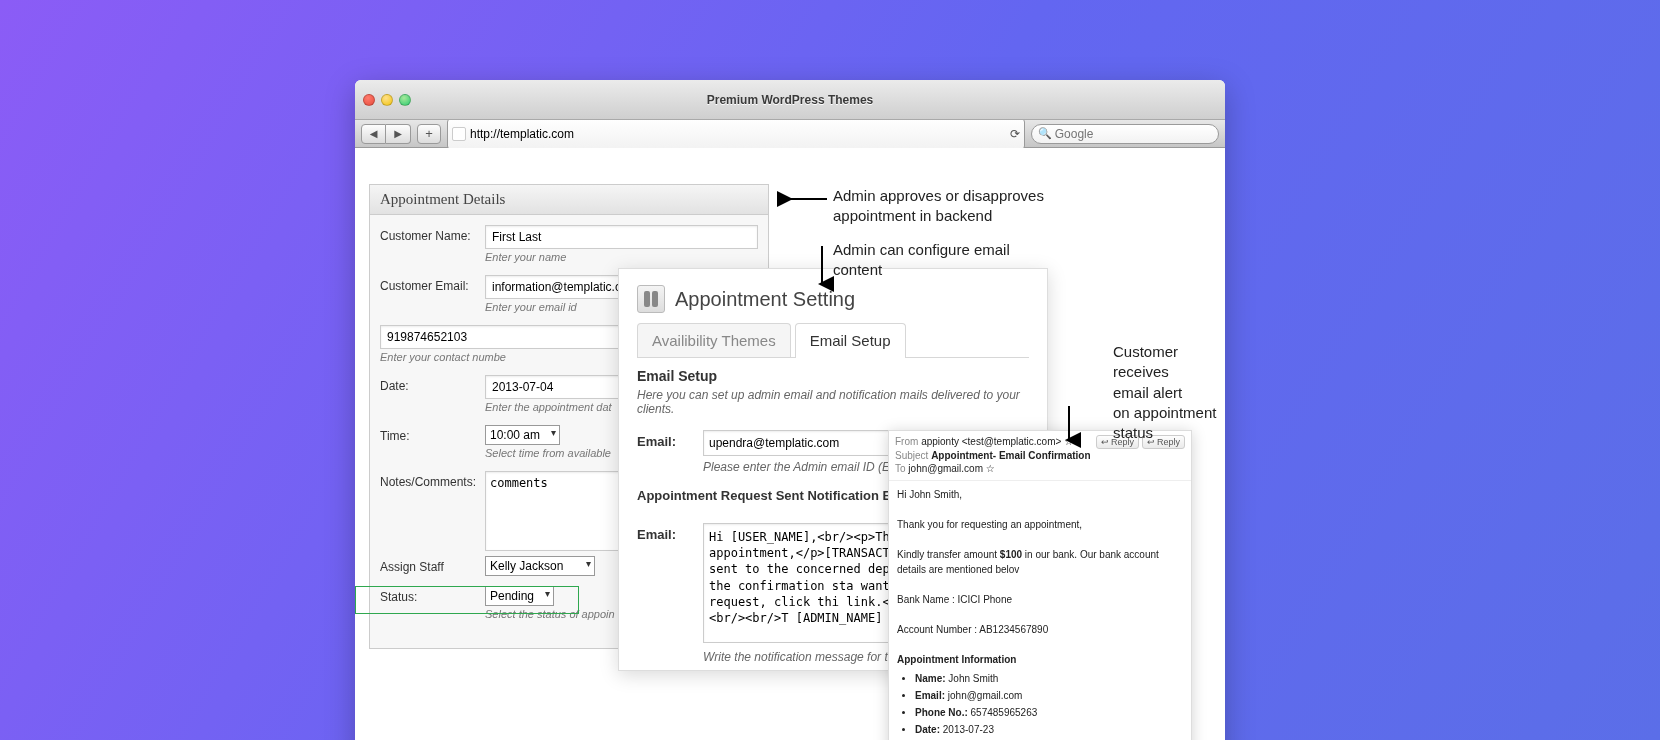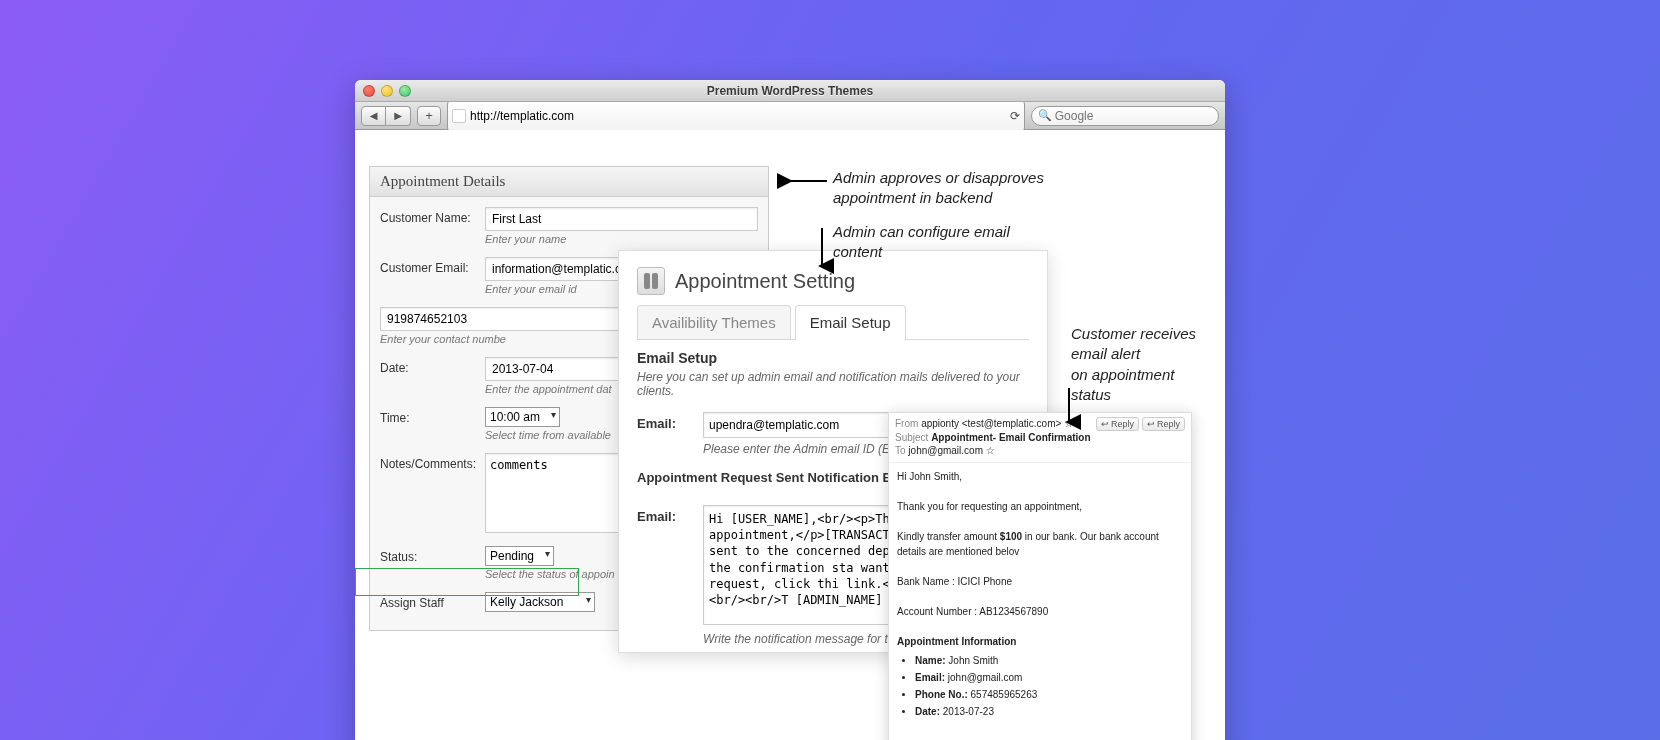--- a/index.html
+++ b/index.html
@@ -22,7 +22,7 @@
   box-shadow: 0 8px 30px rgba(0,0,0,0.25);
 }
 .titlebar {
-  height: 22px;
+  height: 40px;
   background: linear-gradient(to bottom, #ebebeb, #cfcfcf);
   border-bottom: 1px solid #a9a9a9;
   border-radius: 6px 6px 0 0;

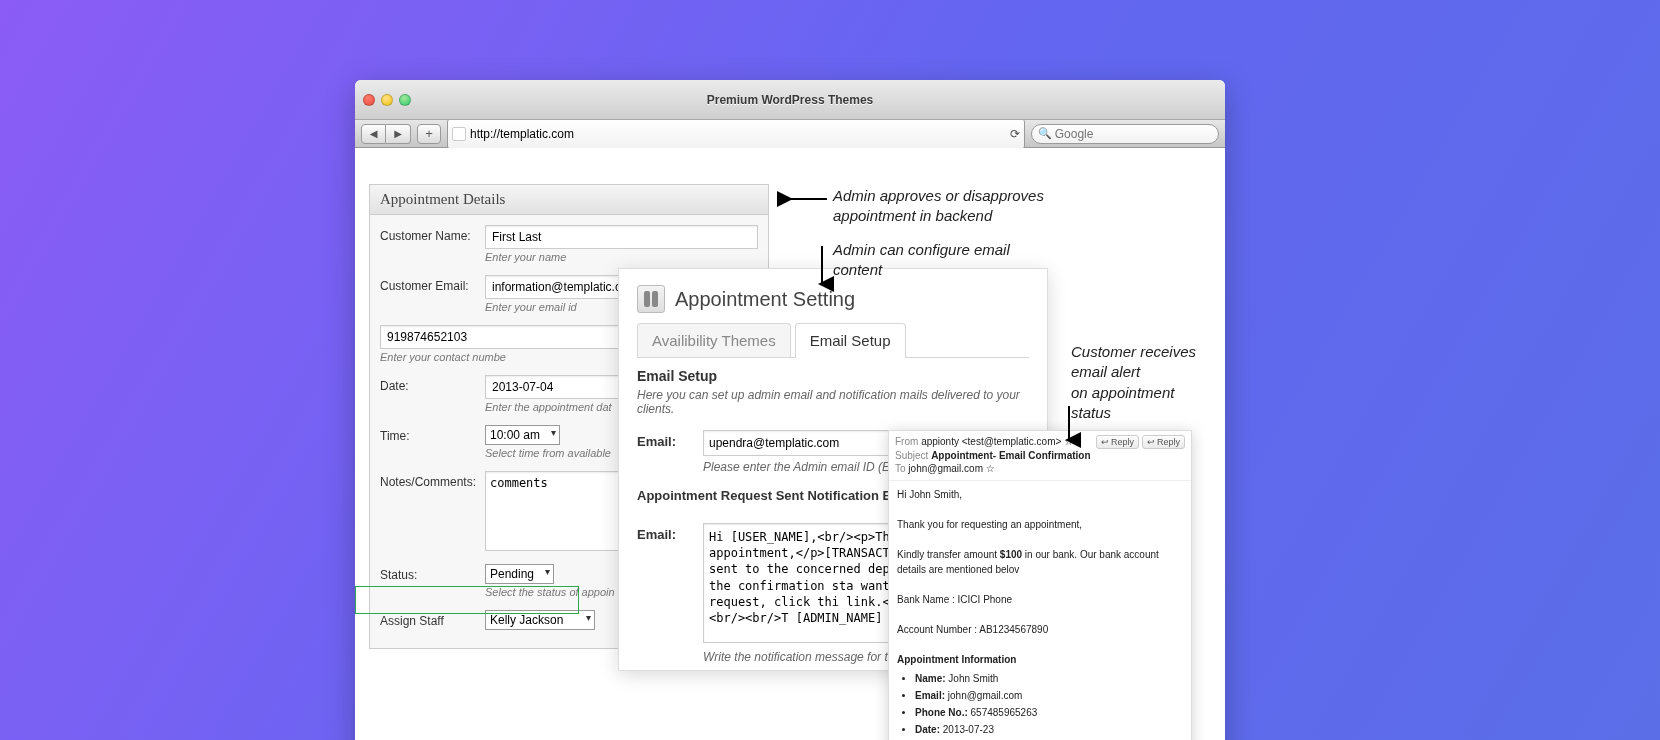--- a/index.html
+++ b/index.html
@@ -155,7 +155,7 @@
 .email-body ul li { margin-bottom:2px; }
 
 
-.callout { position:absolute; font-size:15px; color:#222; line-height:1.35;font-style:italic;}
+.callout { position:absolute; font-size:15px; color:#222; line-height:1.35;}
 .arrow { position:absolute; }
 .arrow svg { overflow:visible; }
 </style>

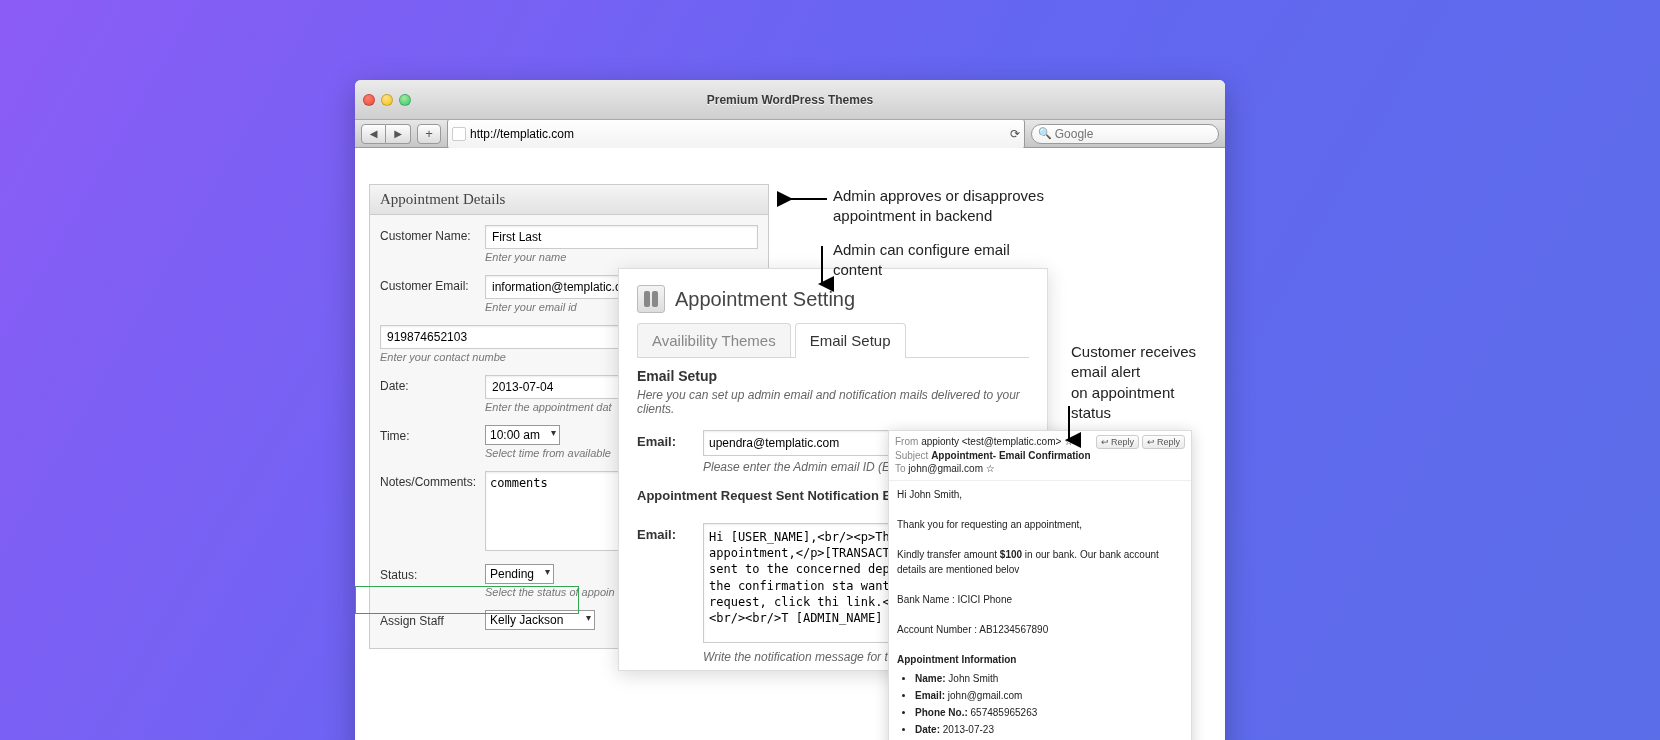--- a/index.html
+++ b/index.html
@@ -360,7 +360,7 @@
         </svg>
     </div>
 
-    <div class="callout" style="left:716px; top:194px;">
+    <div class="callout" style="left:758px; top:194px;">
       <span>Customer receives</span><br><span>email alert</span><br><span>on appointment</span><br><span>status</span>
     </div>
     <div class="arrow" style="left:707px; top:256px;">

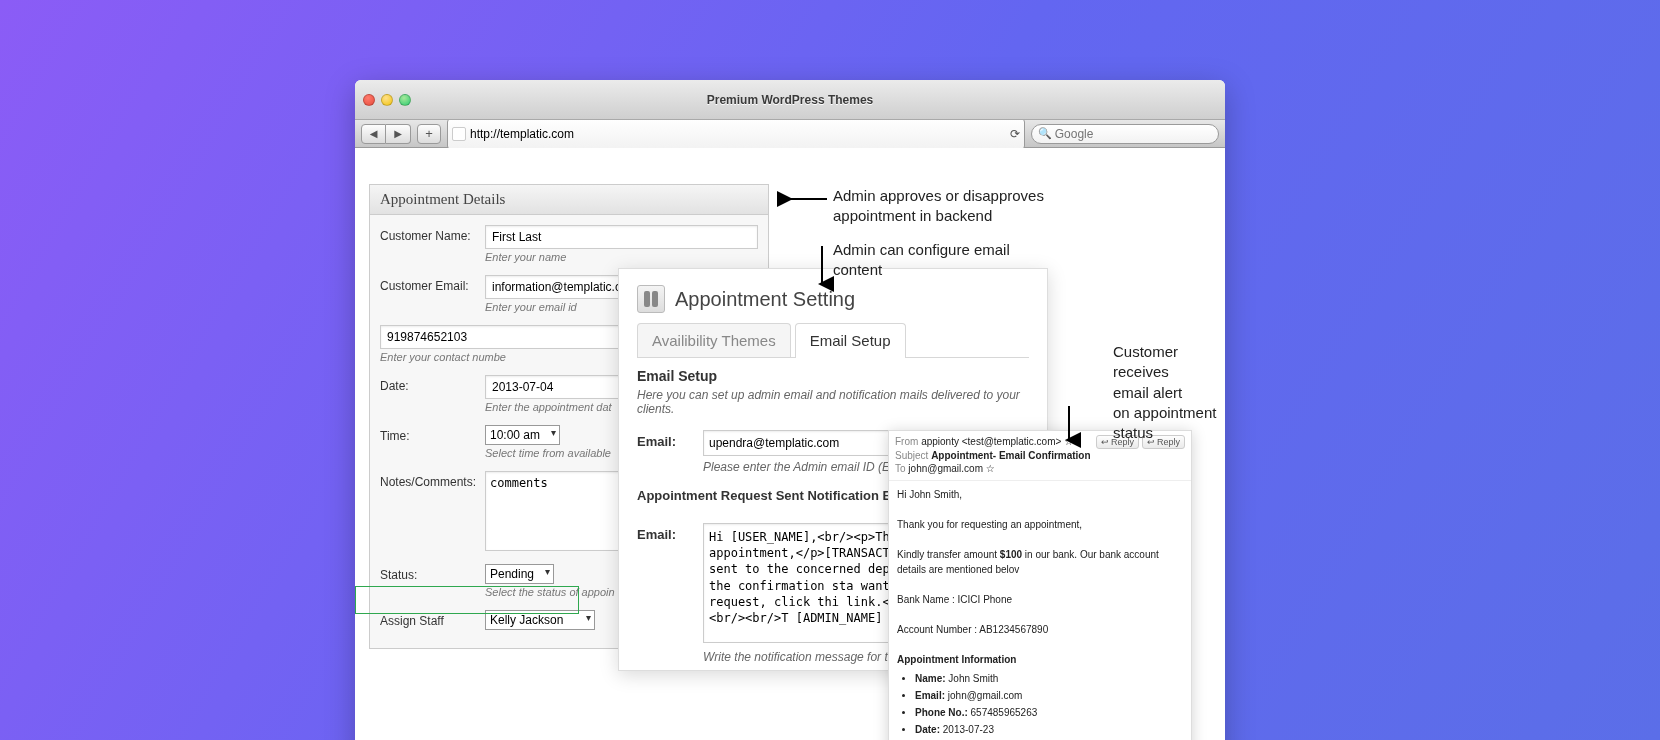--- a/index.html
+++ b/index.html
@@ -247,6 +247,15 @@
           </div>
         </div>
 
+        <div class="row">
+          <div class="lbl">Assign Staff</div>
+          <div class="fld">
+            <span class="selwrap">
+              <select style="min-width:110px;"><option>Kelly Jackson</option></select>
+            </span>
+          </div>
+        </div>
+
         <div class="row" style="margin-top:10px;">
           <div class="lbl">Status:</div>
           <div class="fld">
@@ -254,15 +263,6 @@
               <select><option>Pending</option></select>
             </span>
             <div class="hint">Select the status of appoin</div>
-          </div>
-        </div>
-
-        <div class="row">
-          <div class="lbl">Assign Staff</div>
-          <div class="fld">
-            <span class="selwrap">
-              <select style="min-width:110px;"><option>Kelly Jackson</option></select>
-            </span>
           </div>
         </div>
 

